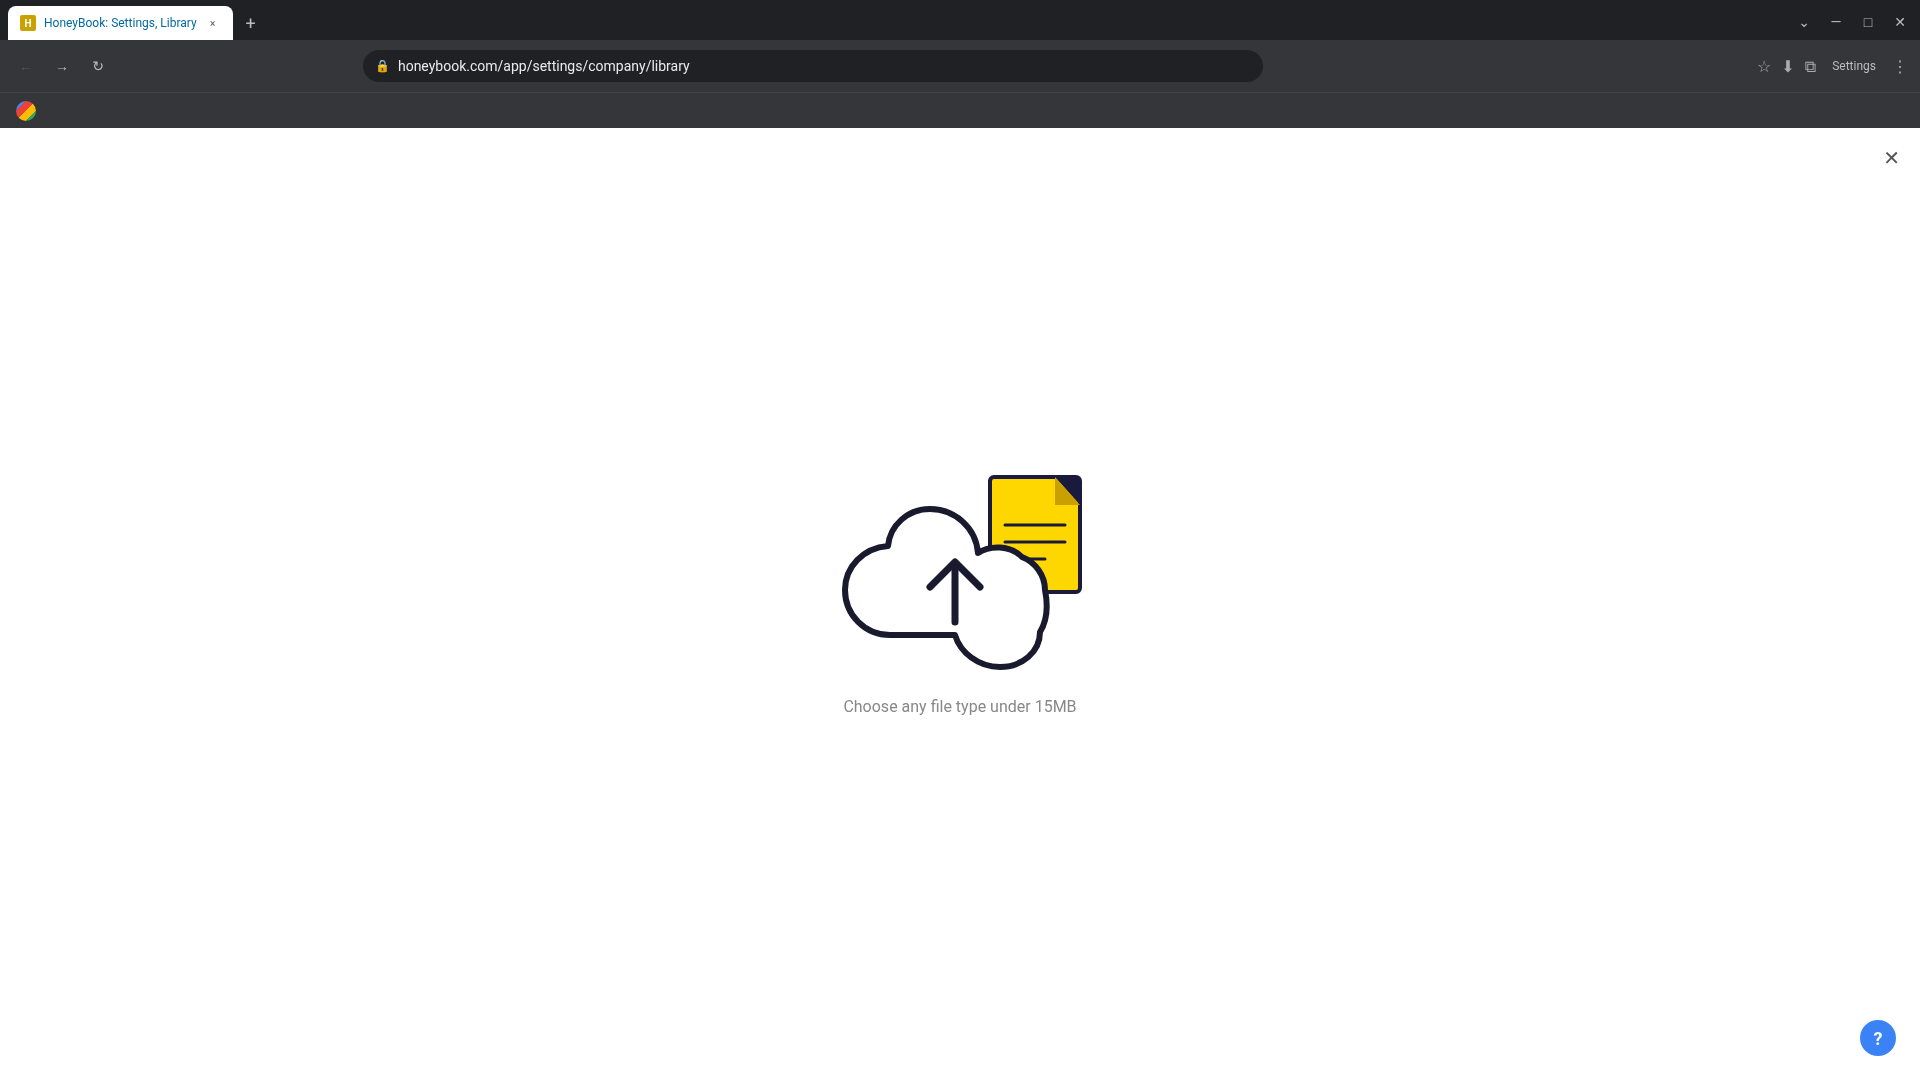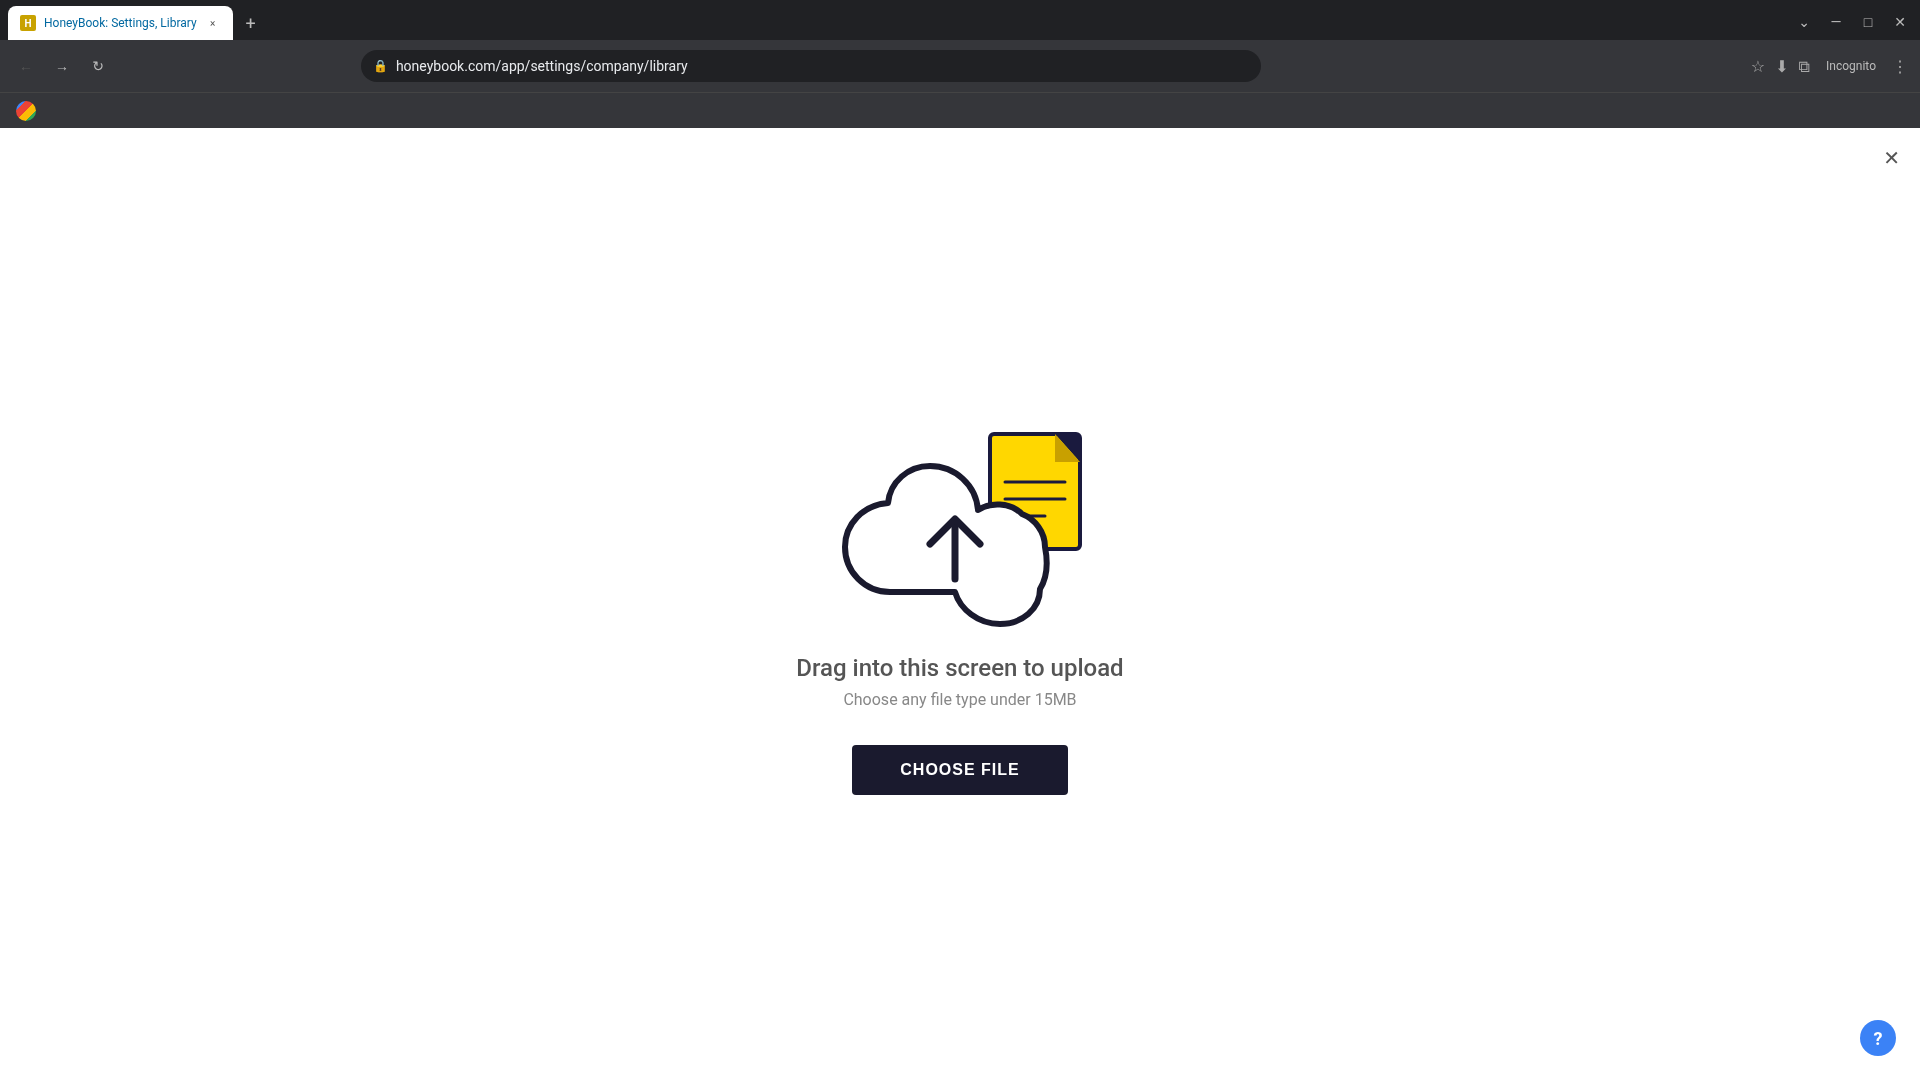--- a/index.html
+++ b/index.html
@@ -306,7 +306,7 @@
       <span>☆</span>
       <span>⬇</span>
       <span>⧉</span>
-      <span class="incognito-badge">Incognito</span>
+      <span class="incognito-badge">Settings</span>
       <span>⋮</span>
     </div>
   </div>

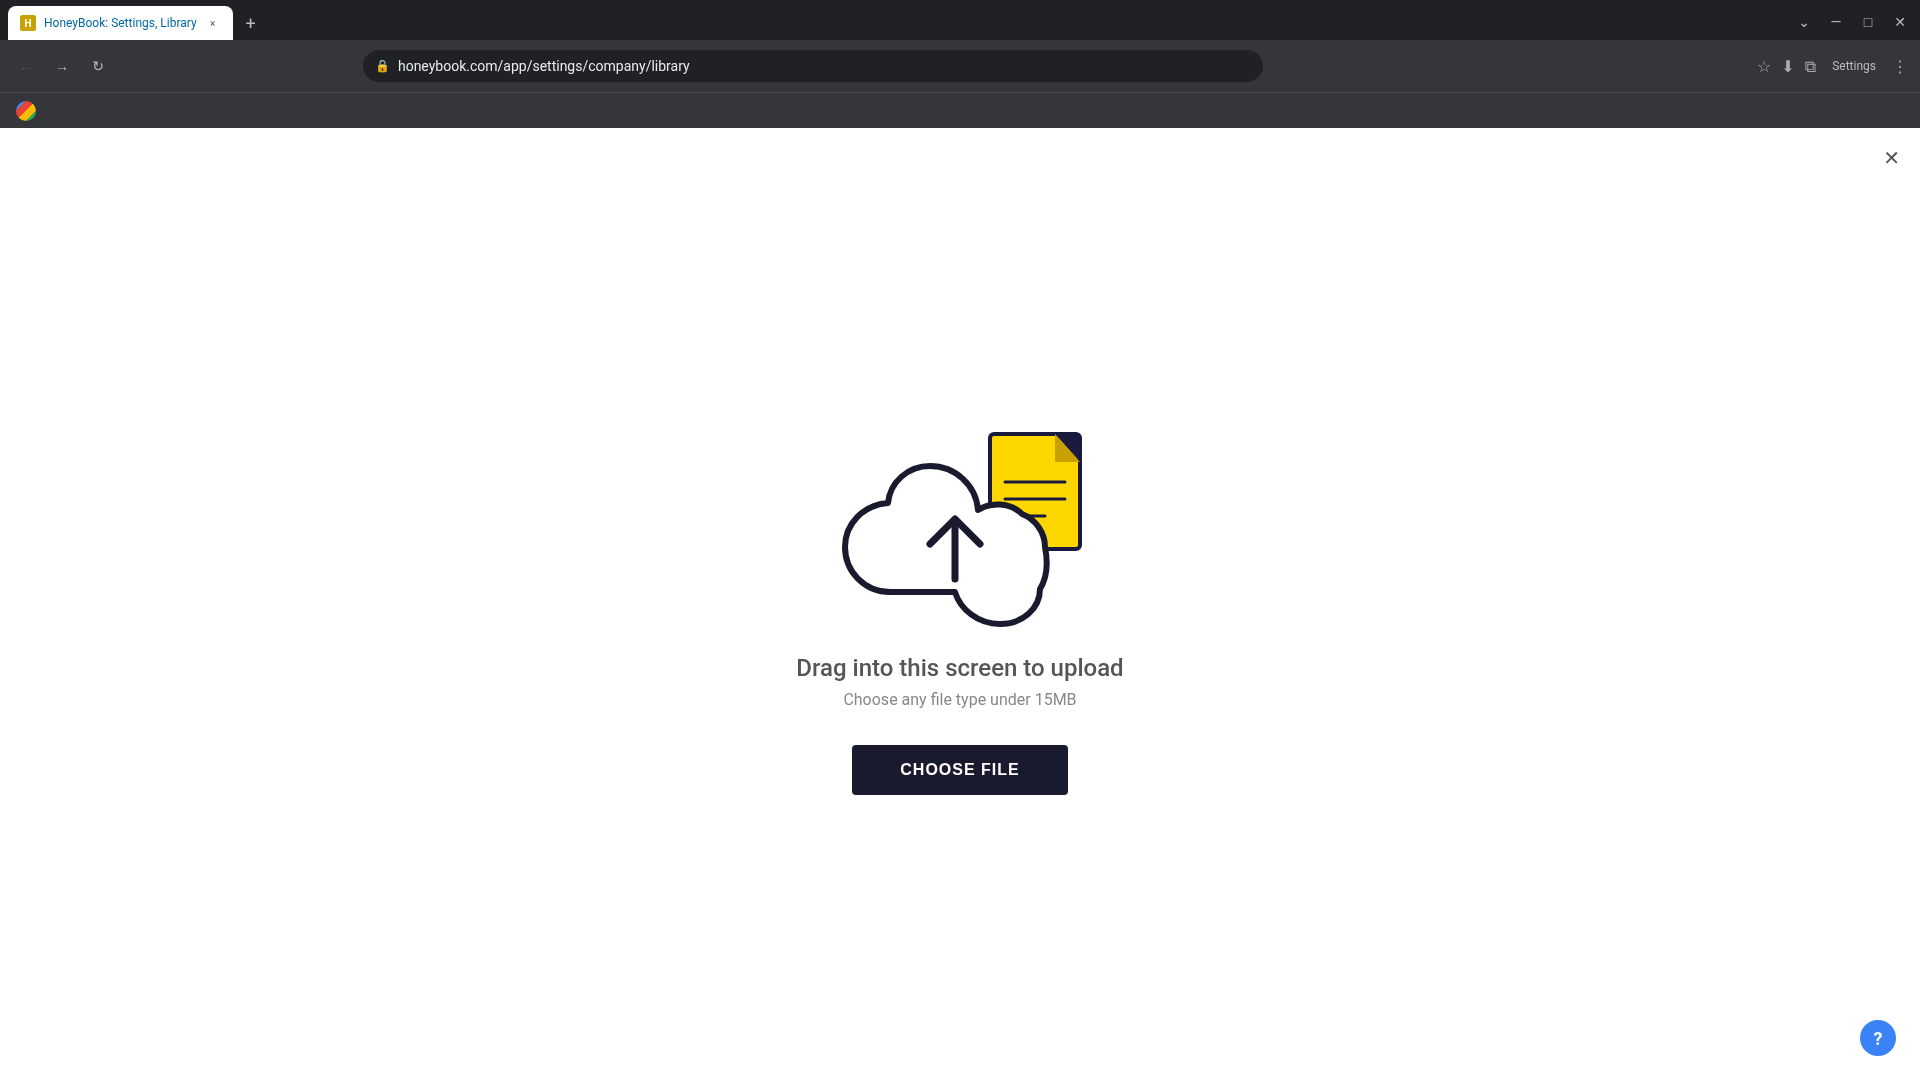--- a/index.html
+++ b/index.html
@@ -348,7 +348,6 @@
         </svg>
       </div>
 
-      <div class="drag-text">Drag into this screen to upload</div>
       <div class="file-type-text">Choose any file type under 15MB</div>
 
       <button class="choose-file-btn">CHOOSE FILE</button>

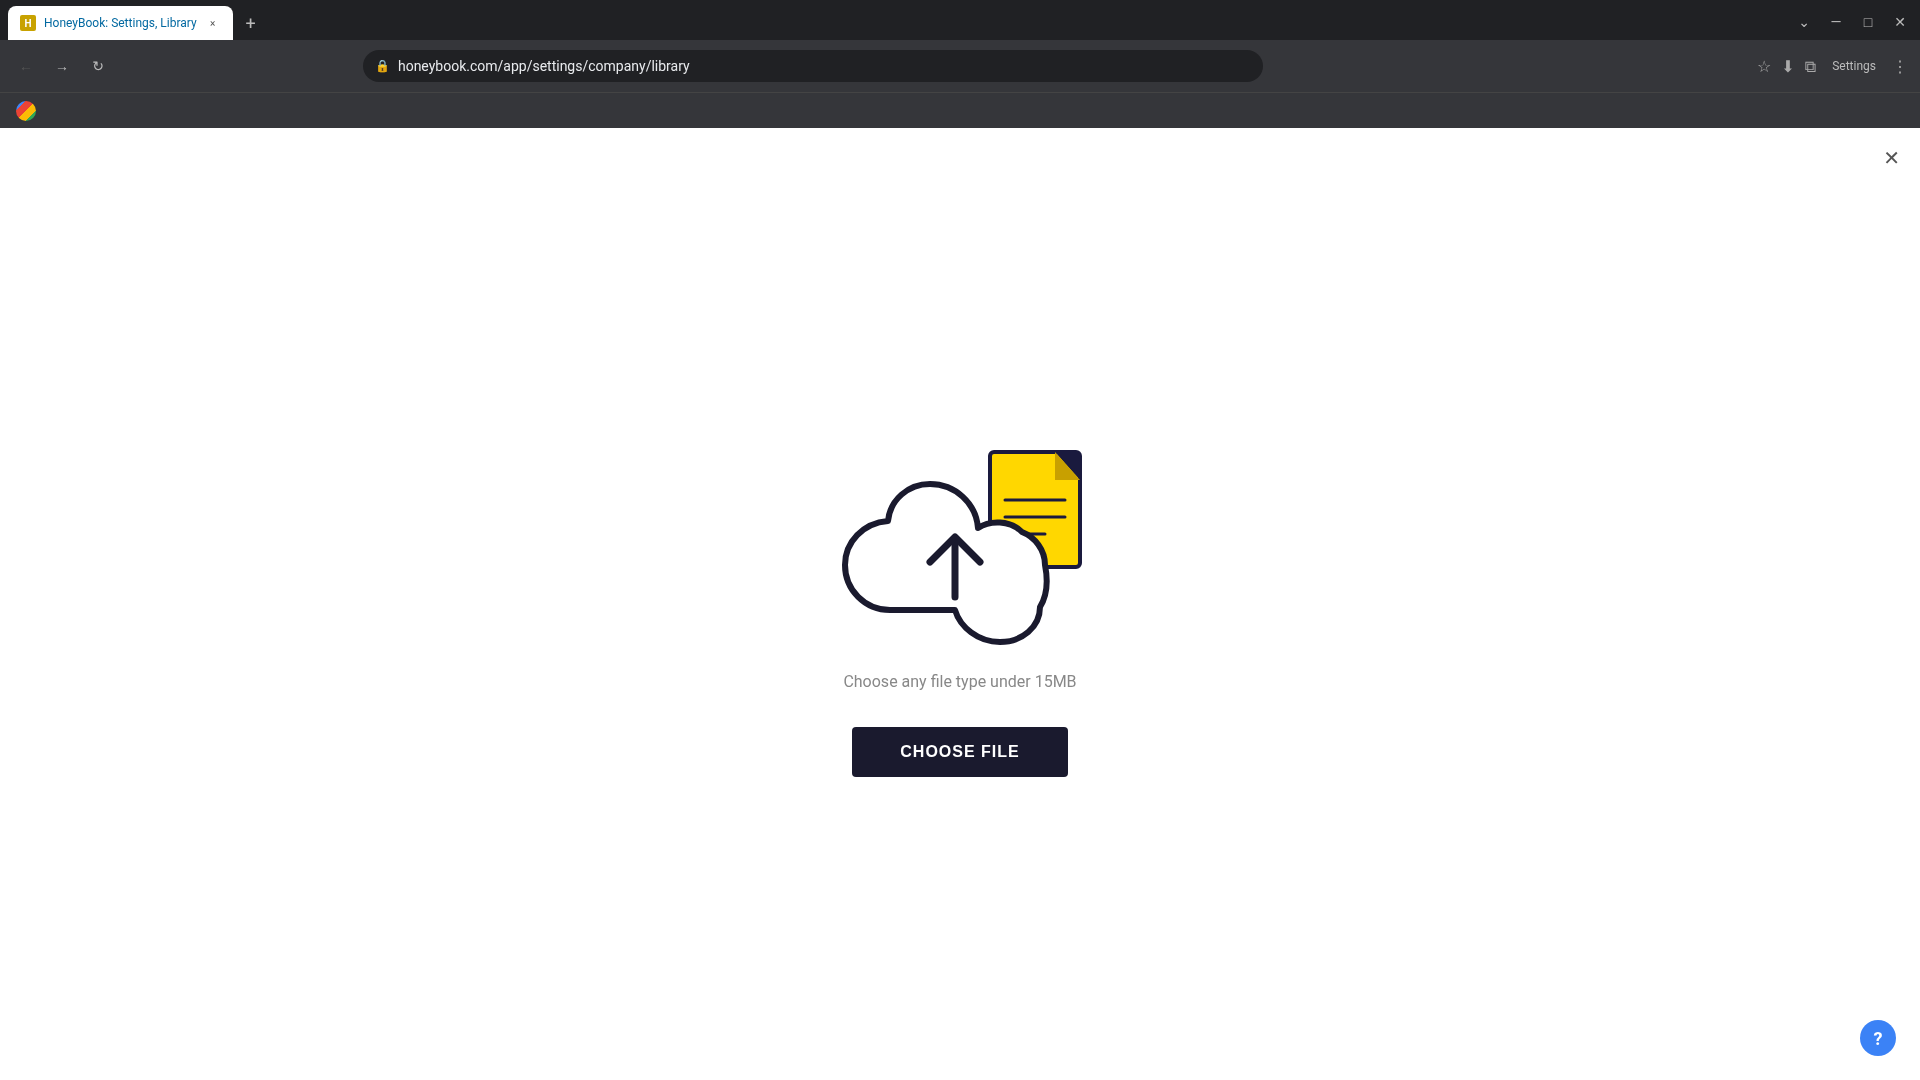--- a/index.html
+++ b/index.html
@@ -350,7 +350,6 @@
 
       <div class="file-type-text">Choose any file type under 15MB</div>
 
-      <button class="choose-file-btn">CHOOSE FILE</button>
     </div>
 
     <div class="help-btn">?</div>

